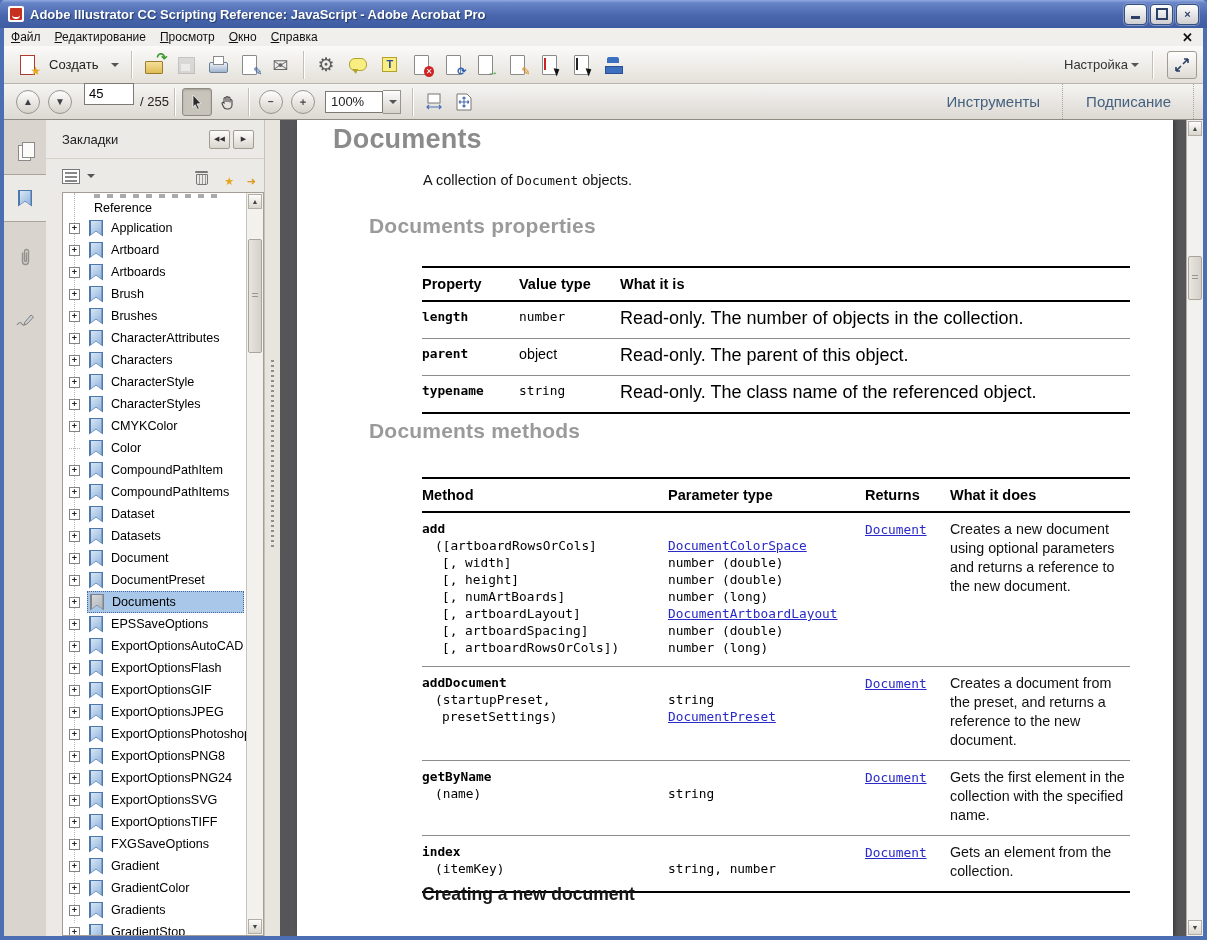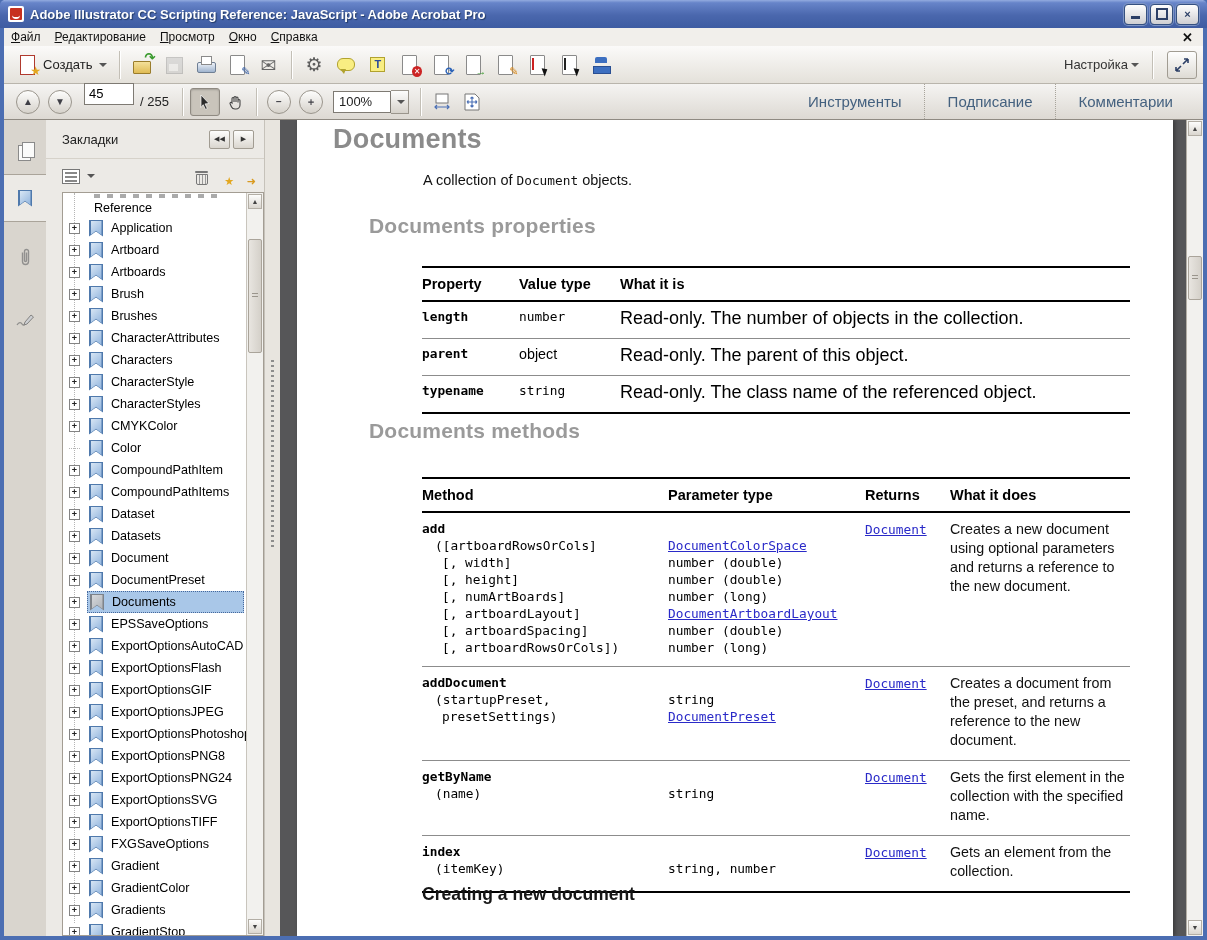--- a/index.html
+++ b/index.html
@@ -33,7 +33,7 @@
     display:flex;align-items:center;padding:0 6px;box-sizing:border-box;}
   .tb-sep{width:1px;height:28px;background:#c3bfb6;border-right:1px solid #fff;margin:0 5px;}
   .tb-btn{height:30px;min-width:30px;border-radius:3px;display:flex;align-items:center;justify-content:center;margin:0 1px;}
-  .createbtn{padding:0 6px;gap:4px;font-size:13px;color:#222;}
+  .createbtn{padding:0 6px;gap:10px;font-size:13px;color:#222;}
   .caret{width:0;height:0;border-left:4px solid transparent;border-right:4px solid transparent;border-top:4px solid #555;margin-left:3px;}
   .ic{width:22px;height:22px;position:relative;flex:none;}
   .pg::before{content:"";position:absolute;left:3px;top:1px;width:13px;height:18px;background:#fff;border:1px solid #8a8a8a;border-radius:1px;}

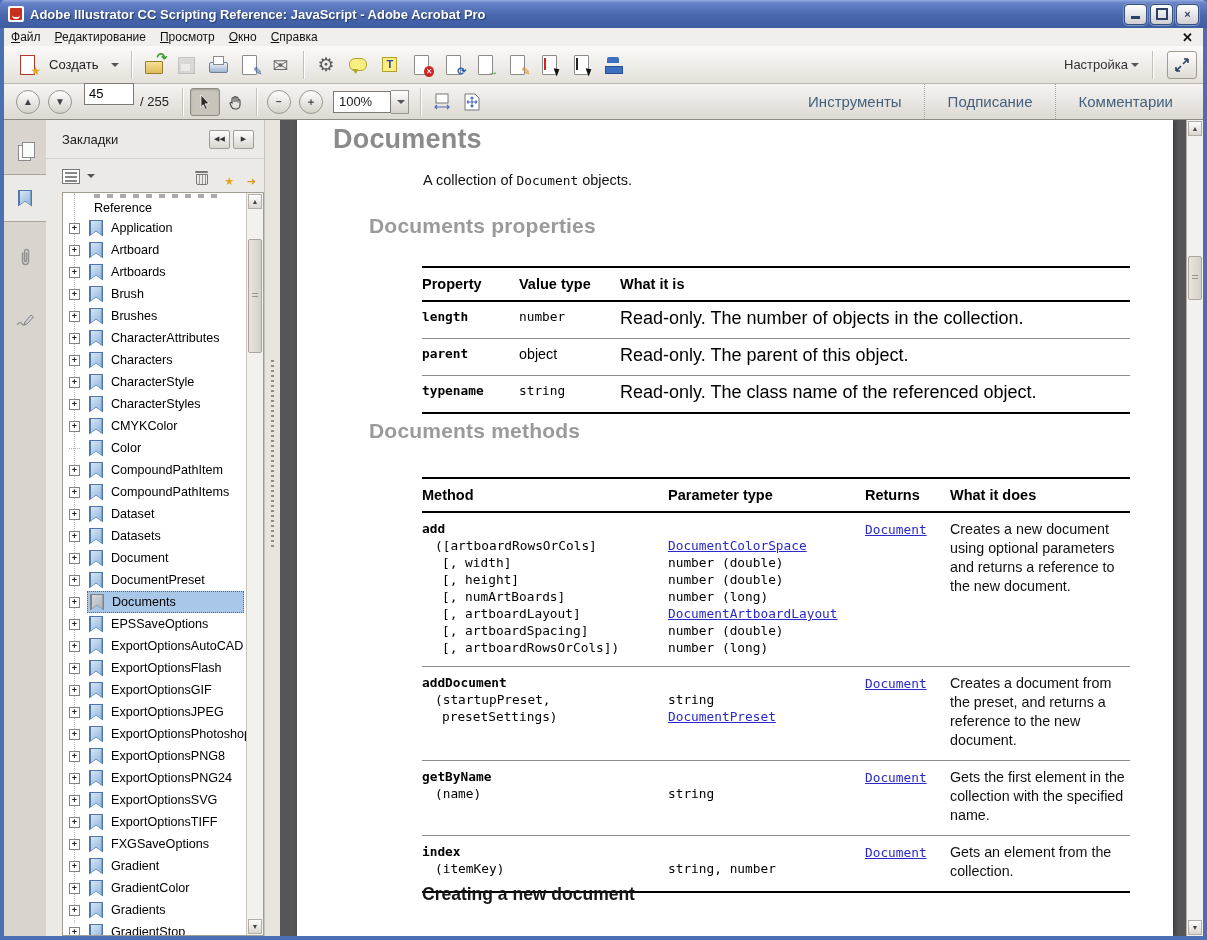--- a/index.html
+++ b/index.html
@@ -75,7 +75,7 @@
     color:#3f3f46;font-size:10px;margin:0 4px;font-weight:bold;}
   .pageinput{width:40px;height:20px;border:1px solid #7e7a73;background:#fff;font-size:13px;
     font-family:"Liberation Sans",sans-serif;padding:0 4px;margin:0 6px 16px 8px;}
-  .pagetotal{margin-right:8px;}
+  .pagetotal{}
   .toolbtn{width:28px;height:26px;border-radius:3px;display:flex;align-items:center;justify-content:center;margin:0 1px;}
   .toolbtn.active{background:#c9c4bb;border:1px solid #8f8a82;box-shadow:inset 0 1px 2px #00000033;}
   .zoombox{display:flex;align-items:center;margin:0 6px;}

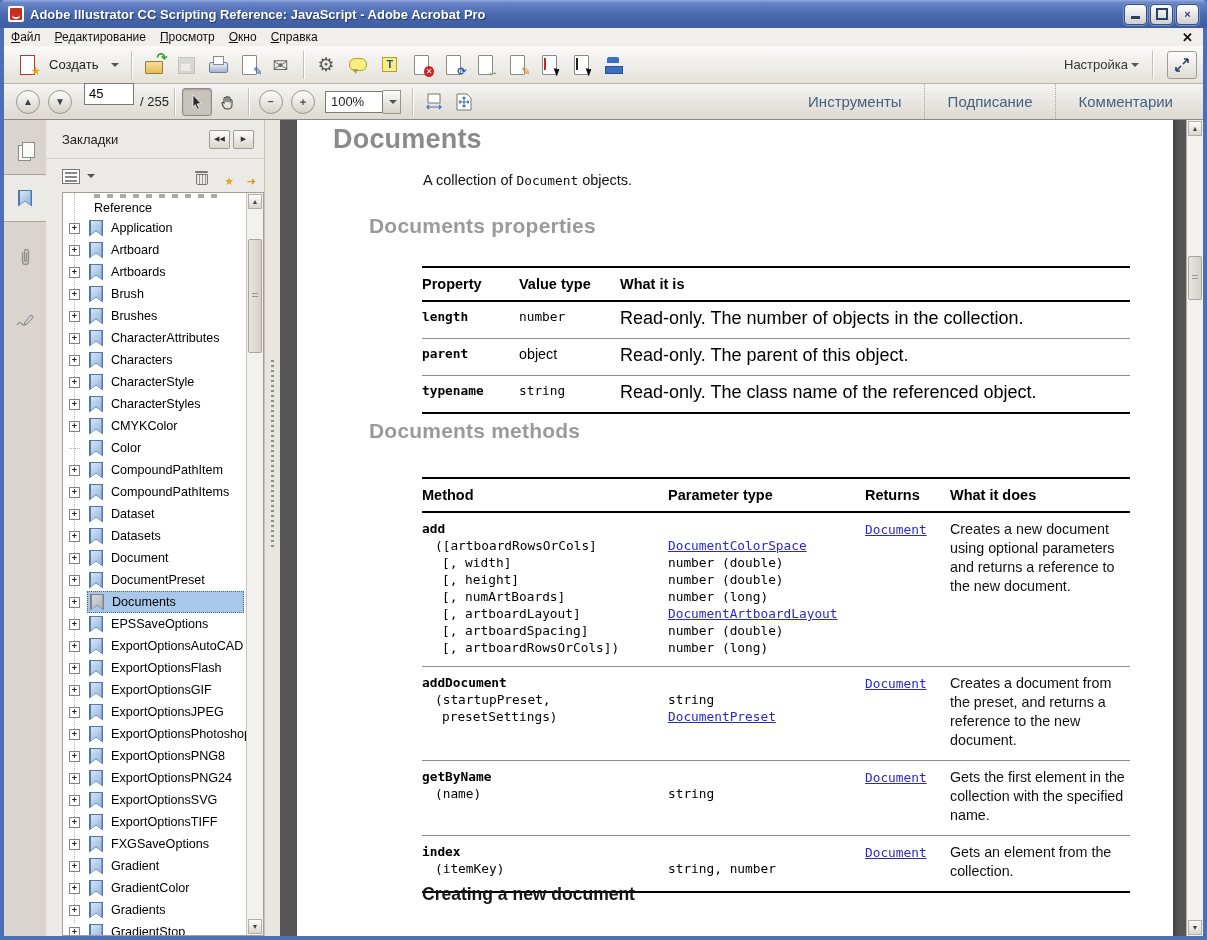--- a/index.html
+++ b/index.html
@@ -331,7 +331,6 @@
         <span class="panelsep"></span>
         <span class="panelbtn">Подписание</span>
         <span class="panelsep"></span>
-        <span class="panelbtn">Комментарии</span>
       </span>
   </div>
 

